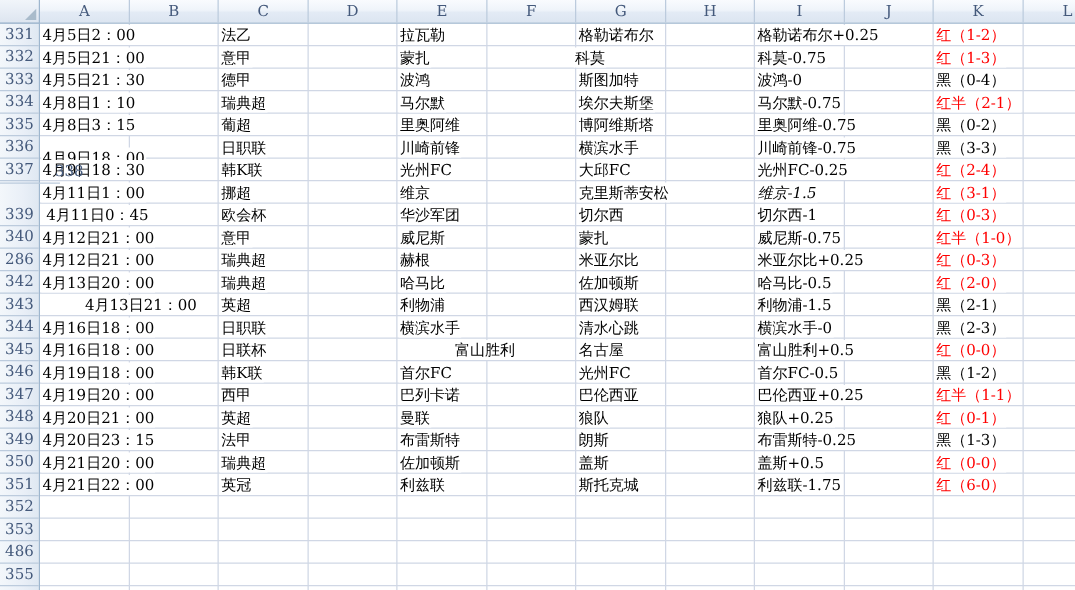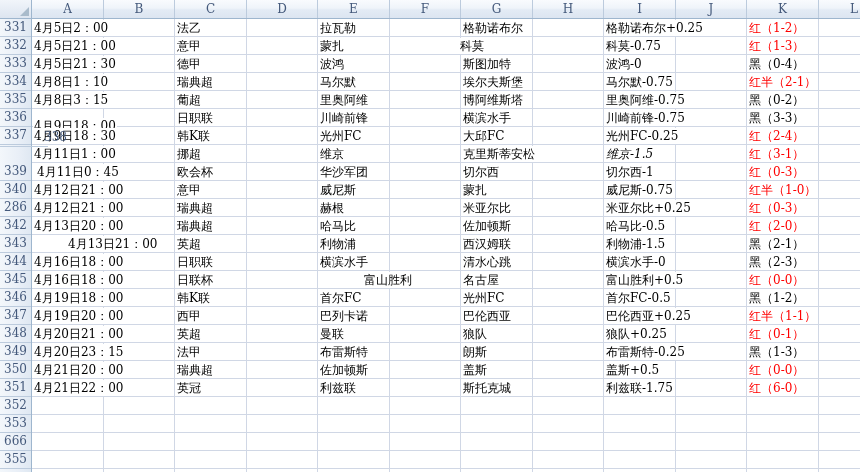--- a/index.html
+++ b/index.html
@@ -92,7 +92,7 @@
       <div class="rowhdr" style="top: 379px; height: 18px; line-height: 17px;">351</div>
       <div class="rowhdr" style="top: 397px; height: 18px; line-height: 17px;">352</div>
       <div class="rowhdr" style="top: 415px; height: 18px; line-height: 17px;">353</div>
-      <div class="rowhdr" style="top: 433px; height: 18px; line-height: 17px;">666</div>
+      <div class="rowhdr" style="top: 433px; height: 18px; line-height: 17px;">486</div>
       <div class="rowhdr" style="top: 451px; height: 18px; line-height: 17px;">355</div>
     </div>
   <div id="grid">

